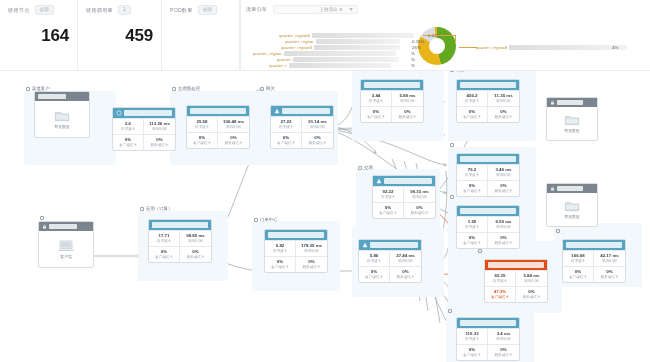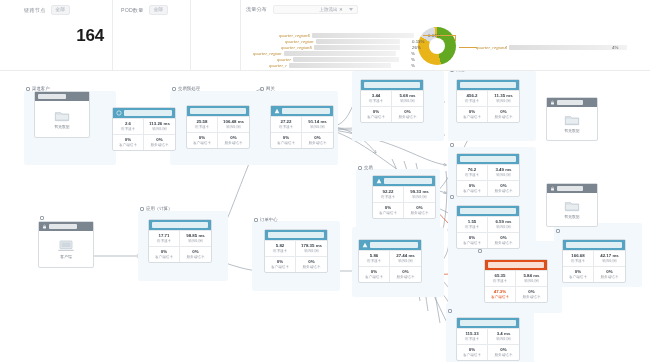--- a/index.html
+++ b/index.html
@@ -16,7 +16,7 @@
                display:flex; align-items:stretch; background:#fff; }
   .kpi-card { position:relative; background:#fff; border-right:1px solid #ececec;
               padding:5px 8px 0 8px; }
-  .kpi-card.c1 { width:97px;margin-left:16px; }
+  .kpi-card.c1 { width:78px; }
   .kpi-card.c2 { width:84px; }
   .kpi-card.c3 { width:78px; }
   .kpi-head { display:flex; align-items:center; gap:5px; height:10px; }

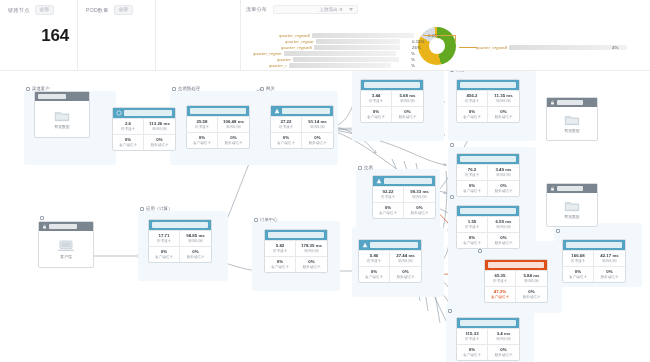--- a/index.html
+++ b/index.html
@@ -127,6 +127,13 @@
       <div class="kpi-value">164</div>
     </div>
 
+    <div class="kpi-card c2">
+      <div class="kpi-head">
+        <span class="kpi-label">链路调用量</span>
+        <span class="kpi-chip">1</span>
+      </div>
+      <div class="kpi-value">459</div>
+    </div>
 
     <div class="kpi-card c3">
       <div class="kpi-head">

